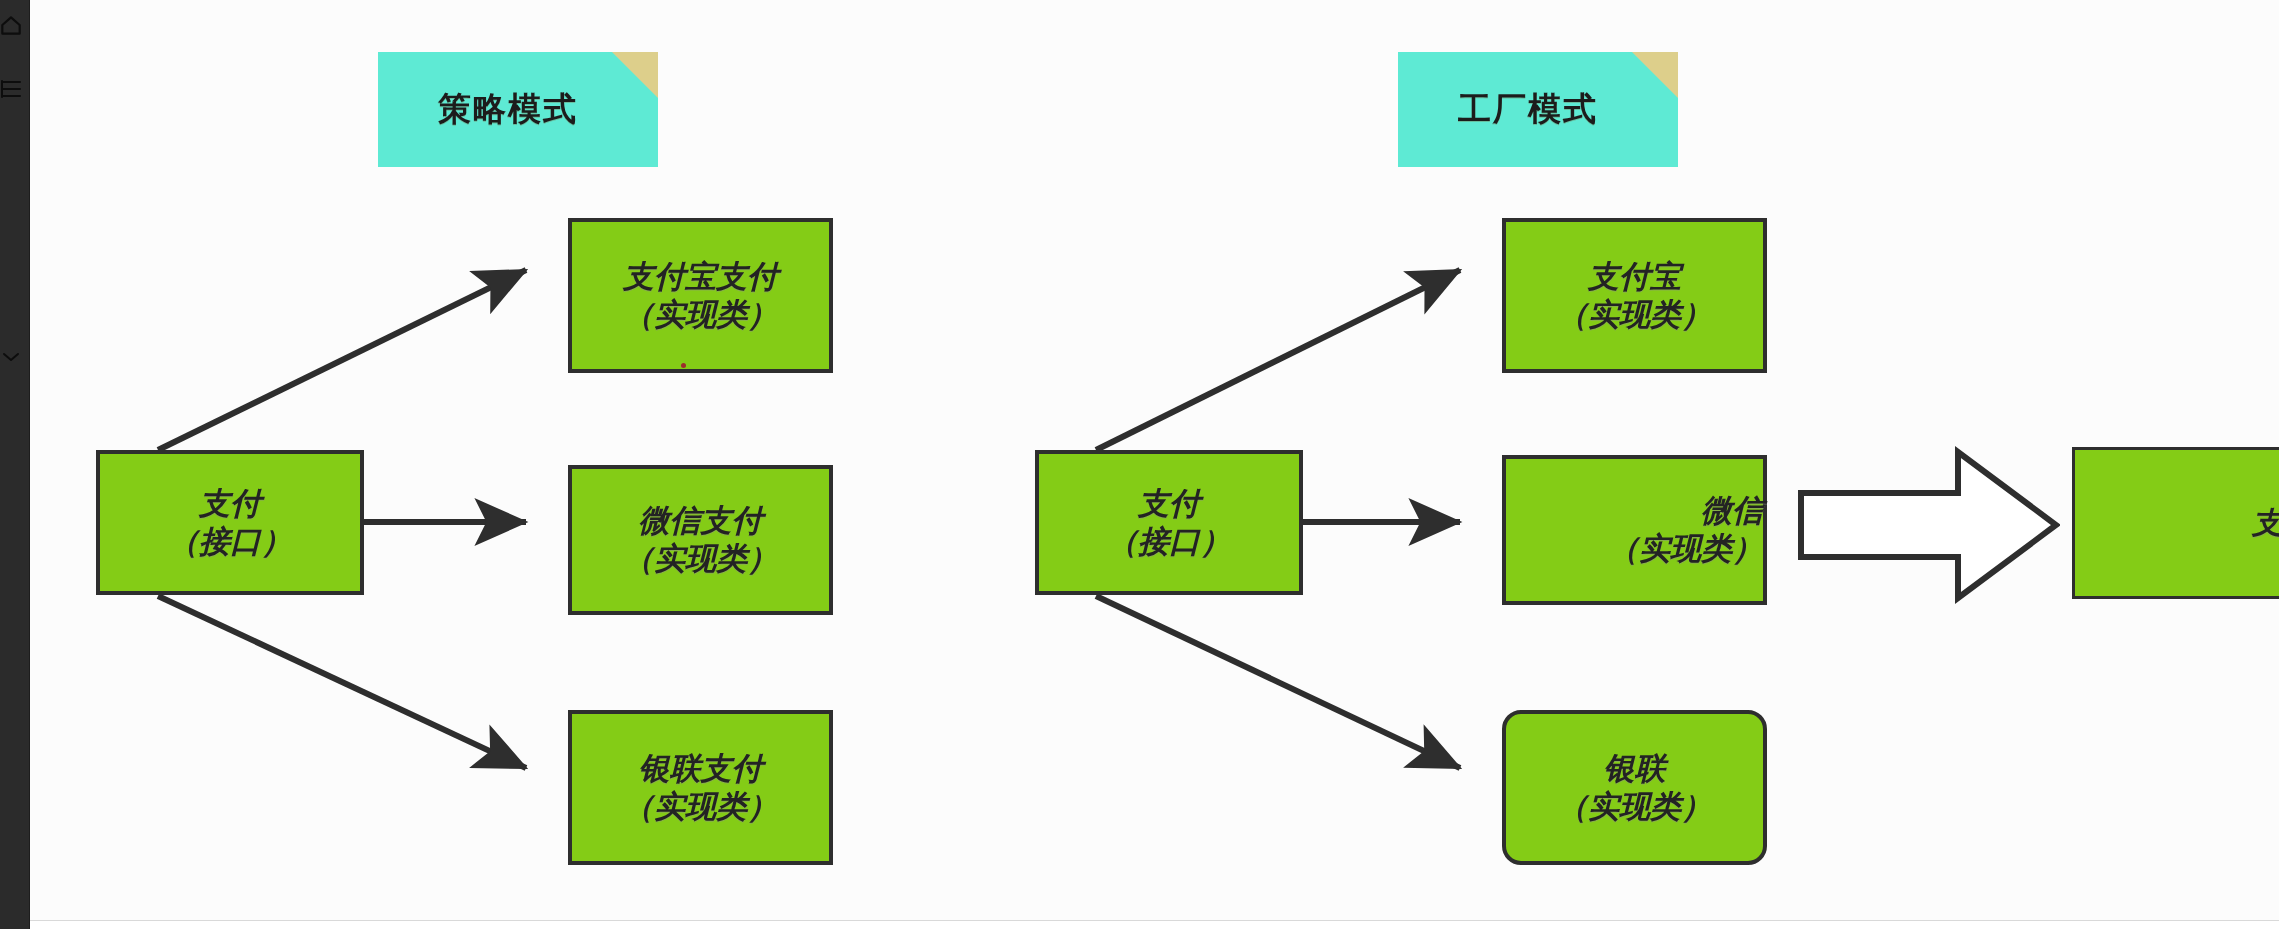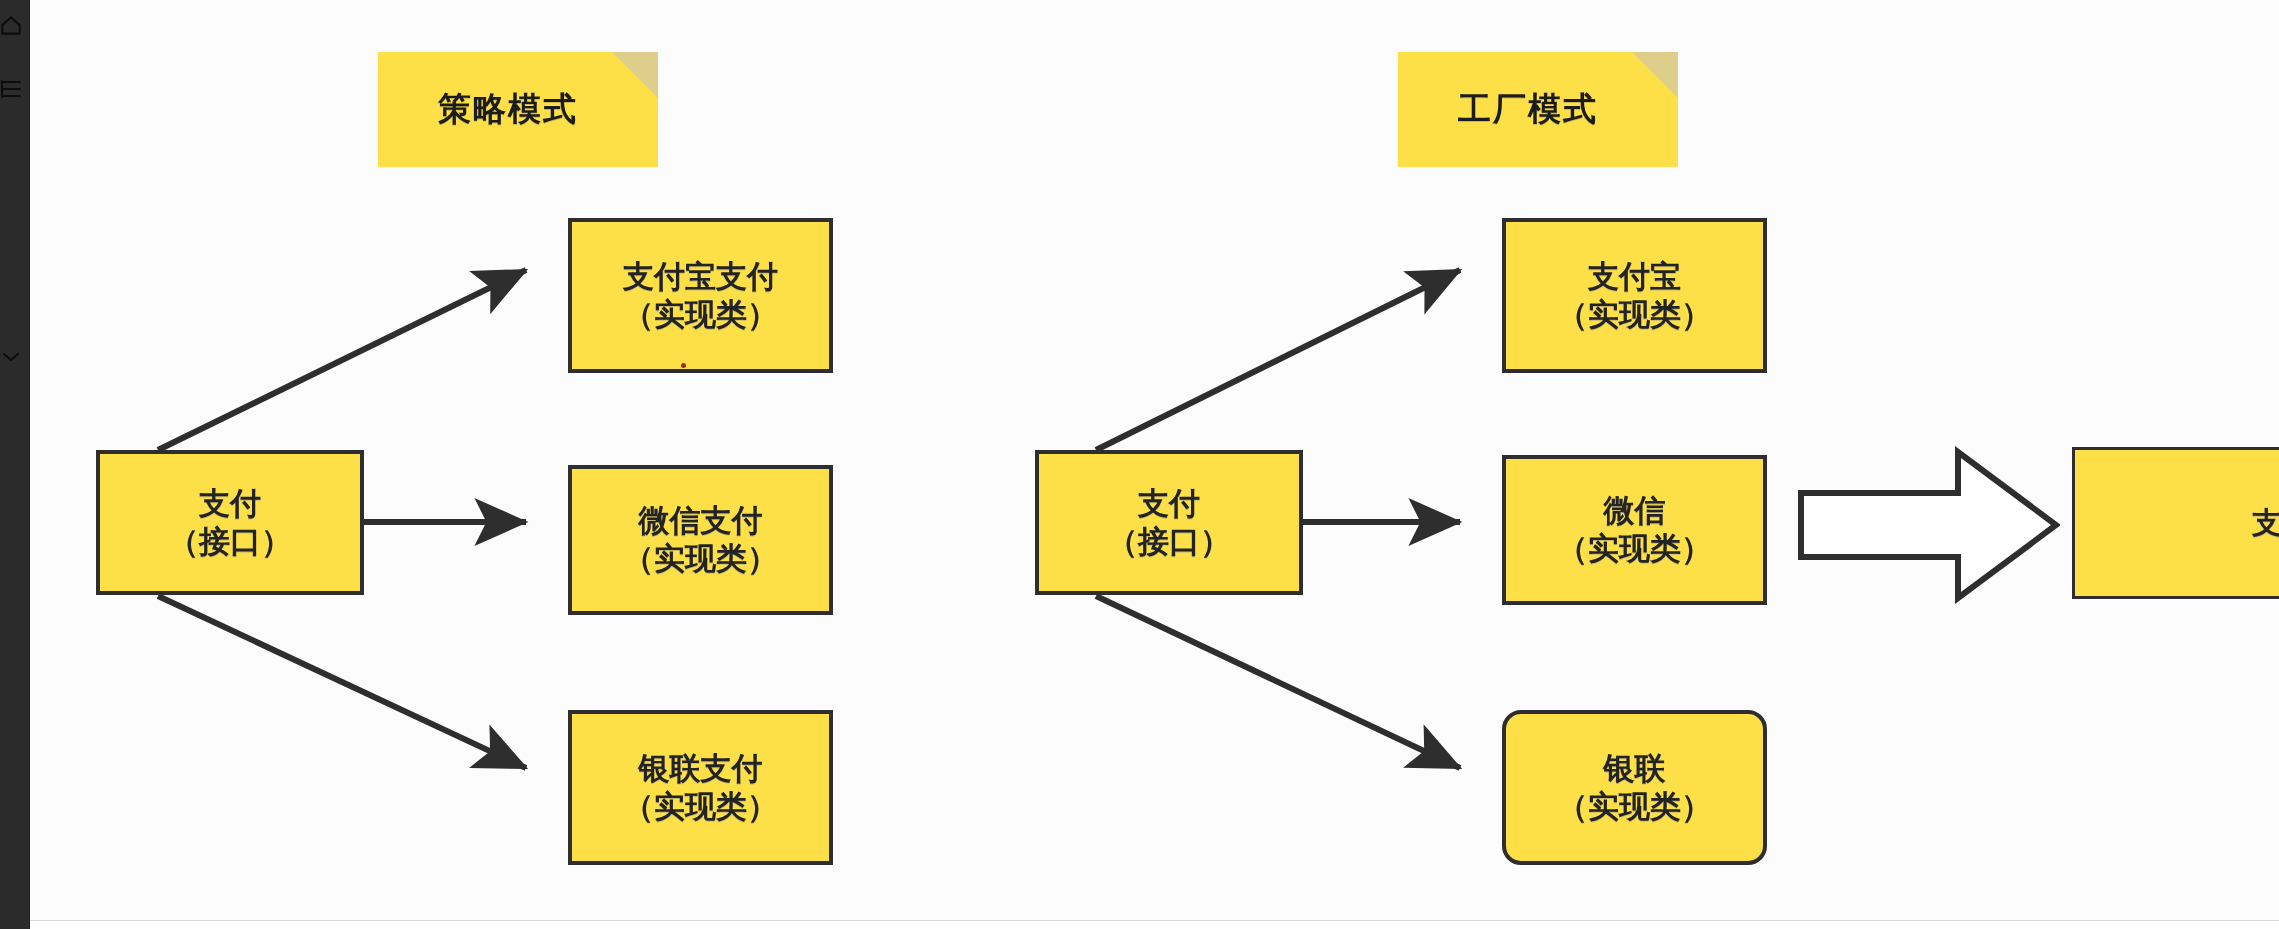--- a/index.html
+++ b/index.html
@@ -77,7 +77,7 @@
   .sticky {
     position: absolute;
     z-index: 10;
-    background: #fde047;
+    background: #5eead4;
     display: flex;
     align-items: center;
     justify-content: center;

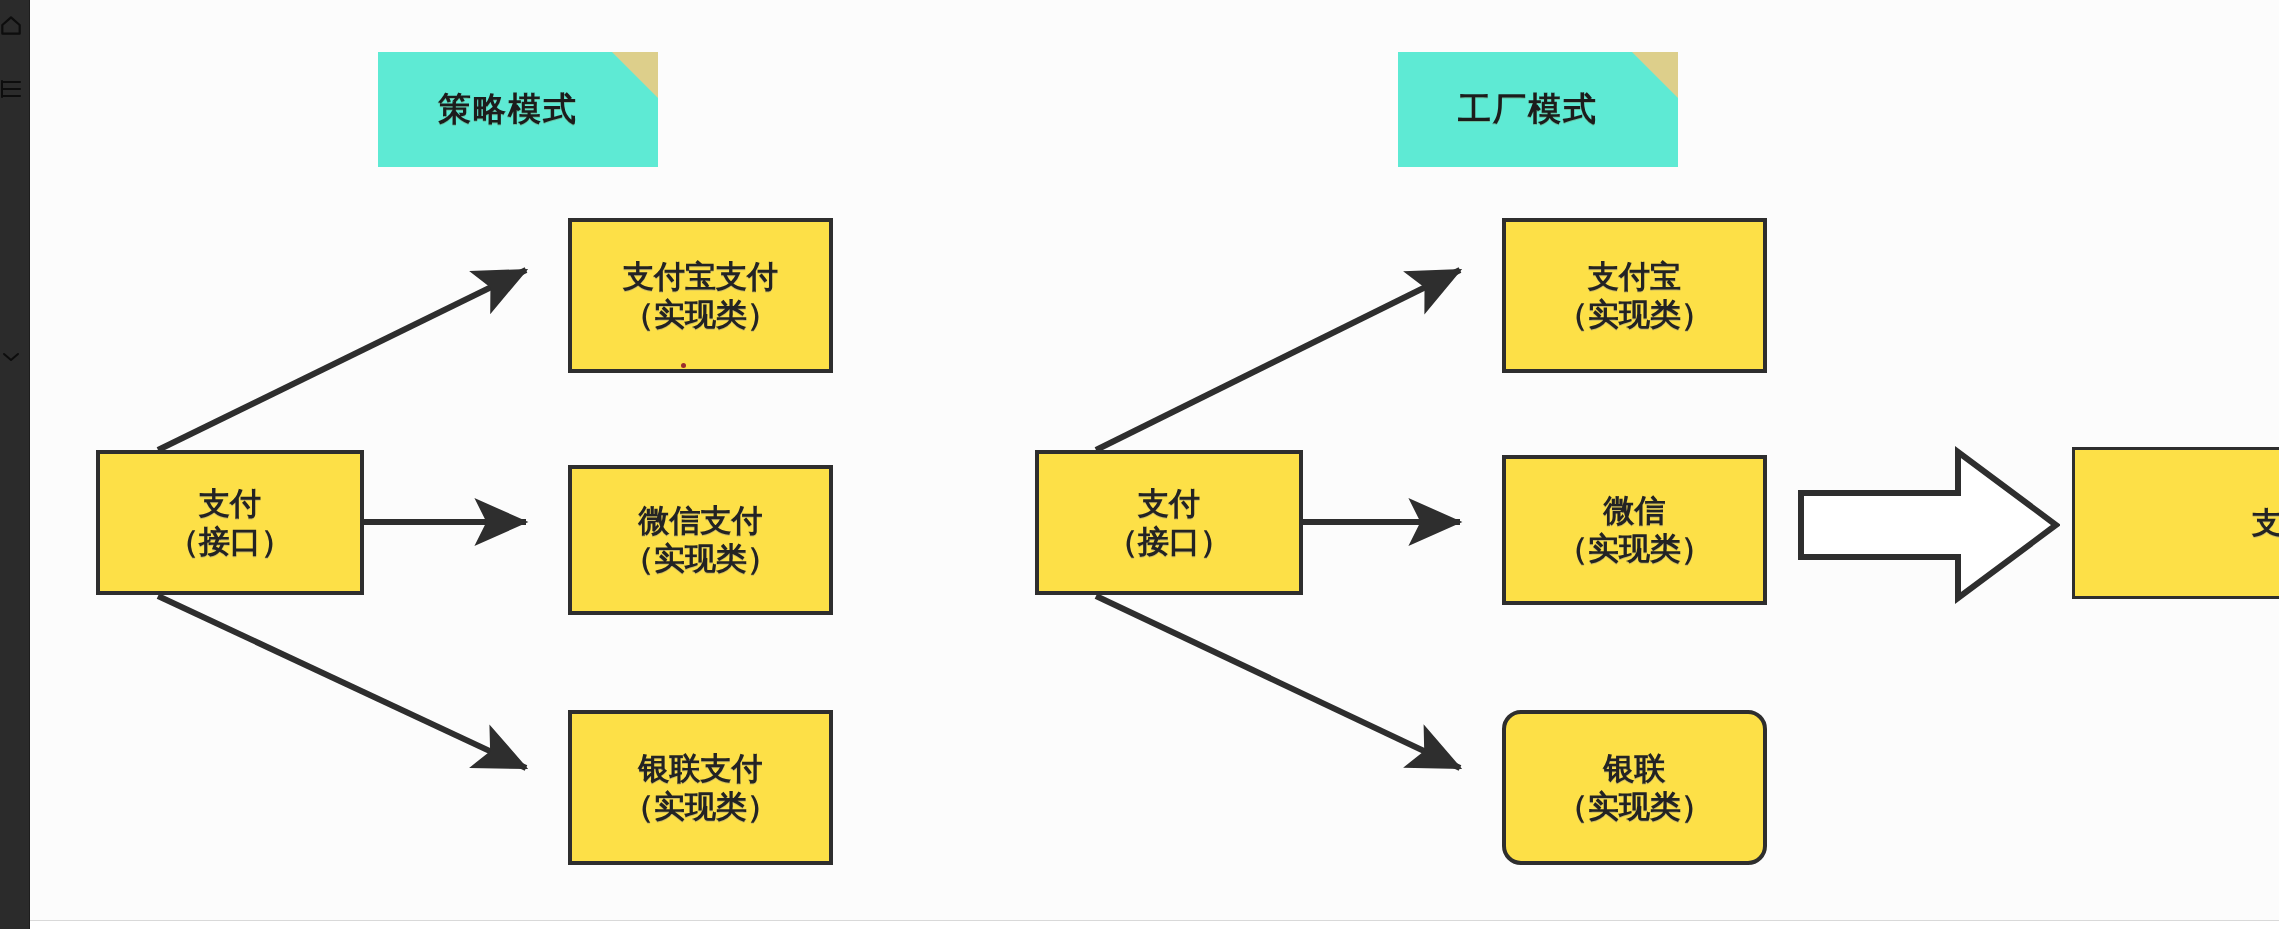--- a/index.html
+++ b/index.html
@@ -105,13 +105,14 @@
   .node {
     position: absolute;
     z-index: 12;
-    background: #fde047;
+    background: #84cc16;
     border: 4px solid #2e2e2e;
     display: flex;
     flex-direction: column;
     align-items: center;
     justify-content: center;
     line-height: 1.22;
+    font-style: italic;
   }
   .node .line {
     font-size: 31px;

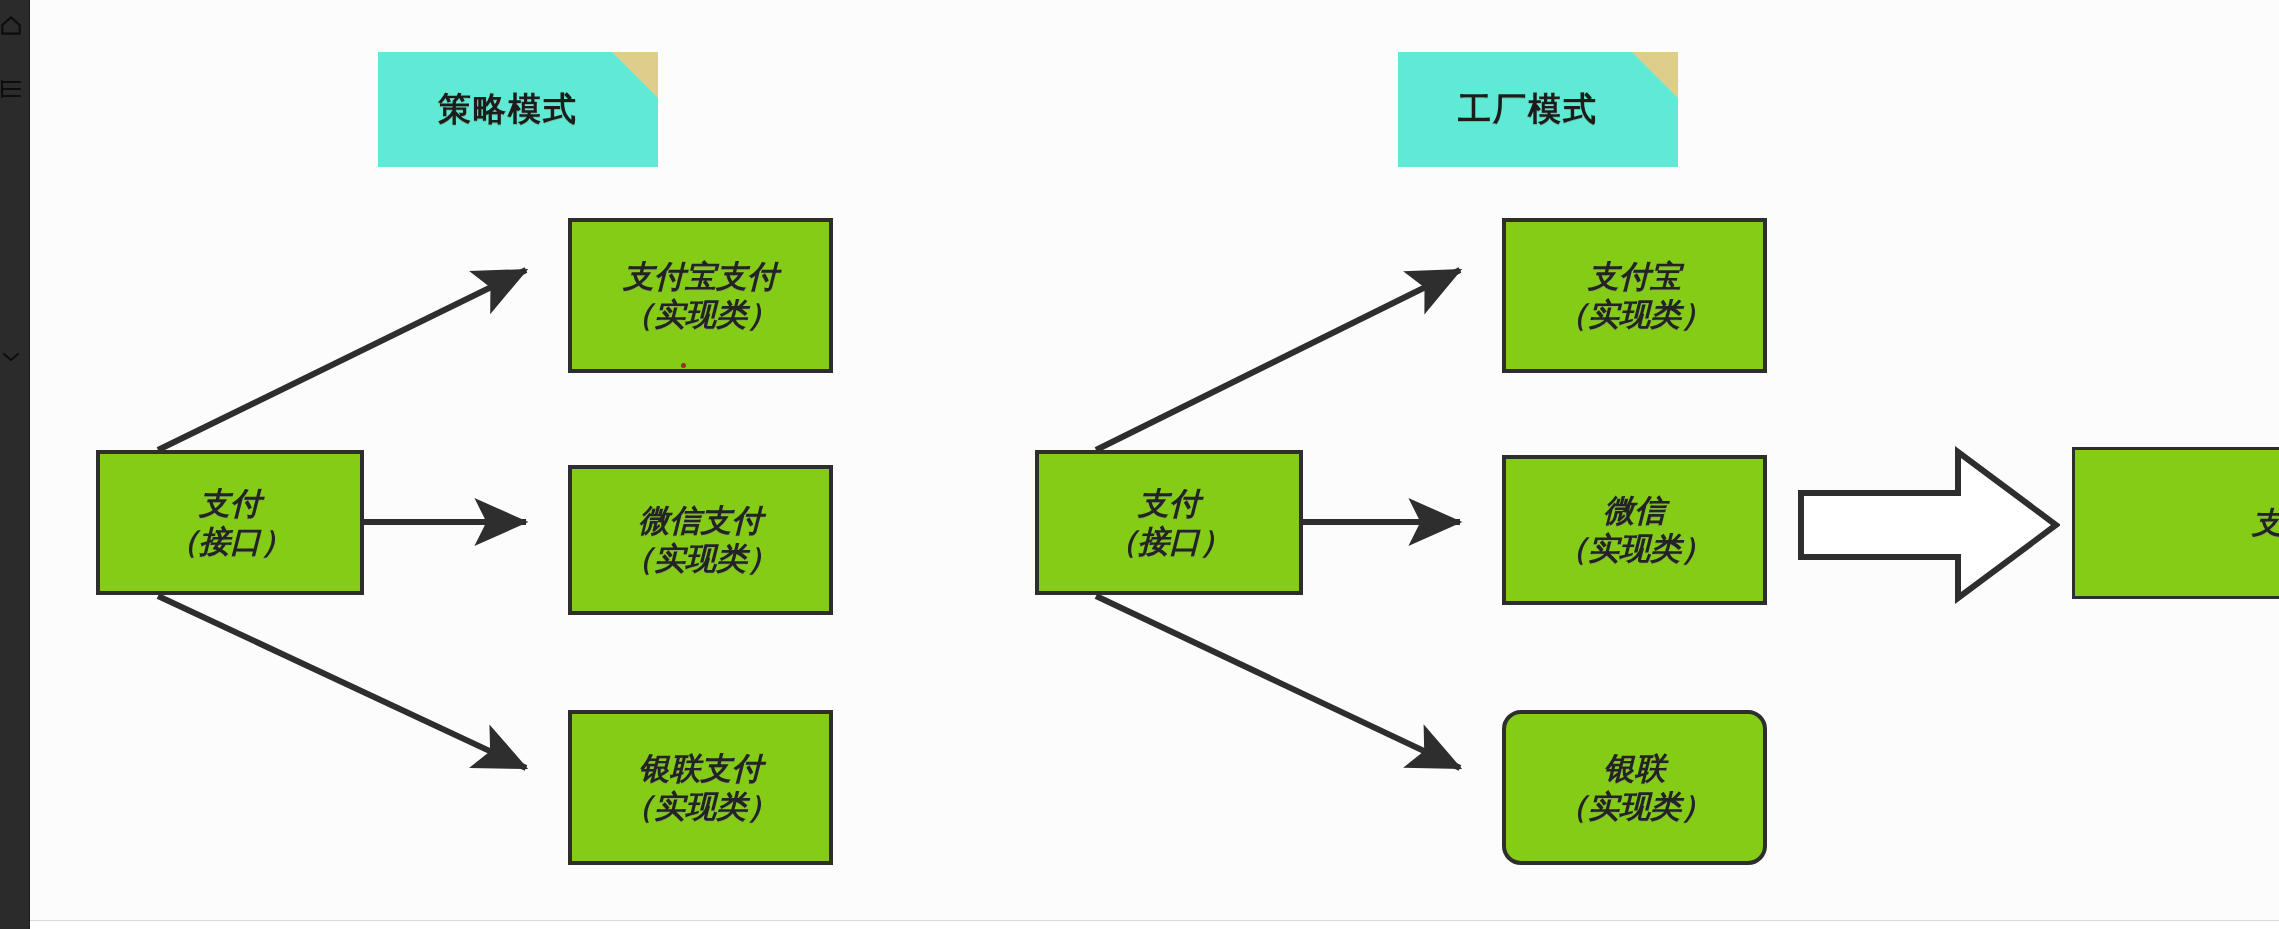--- a/index.html
+++ b/index.html
@@ -132,7 +132,7 @@
   
   #node-pay-interface-right { left: 1005px; top: 450px; width: 268px; height: 145px; }
   #node-alipay   { left: 1472px; top: 218px; width: 265px; height: 155px; }
-  #node-wechat   { left: 1472px; top: 455px; width: 265px; height: 150px; }
+  #node-wechat   { left: 1472px; top: 455px; width: 265px; height: 150px; align-items: flex-end; }
   #node-unionpay { left: 1472px; top: 710px; width: 265px; height: 155px; border-radius: 19px; }
 
   

